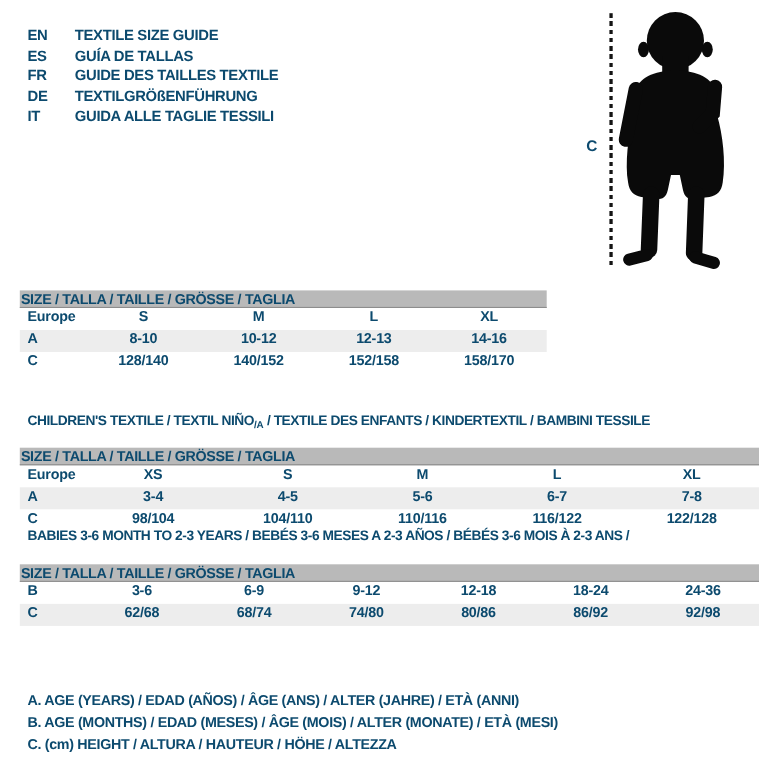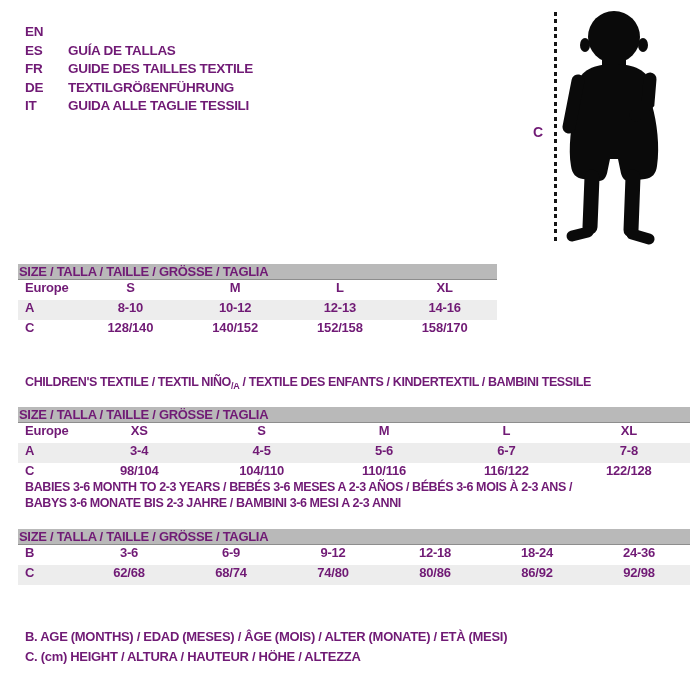--- a/index.html
+++ b/index.html
@@ -5,7 +5,7 @@
   html,body{margin:0;padding:0;background:#ffffff;}
   .page{
     position:relative;width:700px;height:700px;background:#fff;overflow:hidden;
-    font-family:"Liberation Sans",sans-serif;font-weight:700;color:#701a75;
+    font-family:"Liberation Sans",sans-serif;font-weight:700;color:#0c4a6e;
   }
   
   .lang-block{position:absolute;left:25px;top:23px;font-size:13.5px;line-height:18.5px;letter-spacing:-0.3px;}

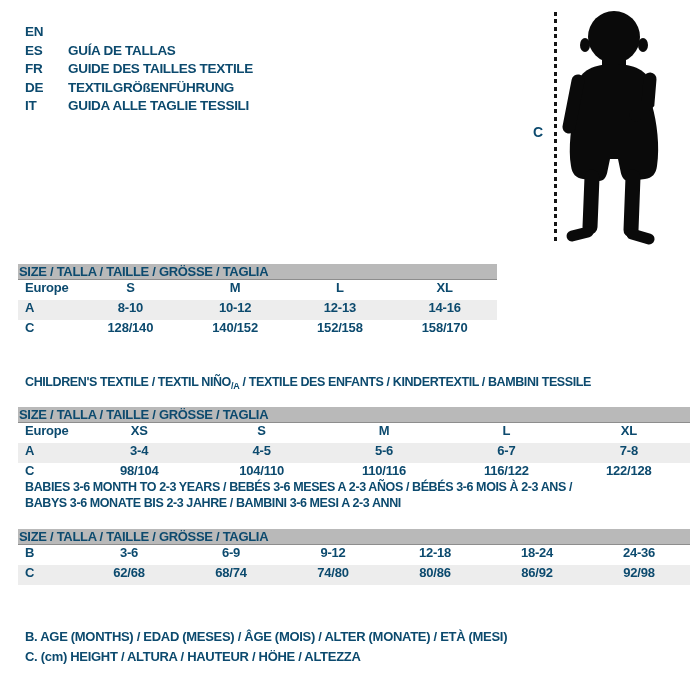--- a/index.html
+++ b/index.html
@@ -47,6 +47,7 @@
   <div class="lang-block" id="lang-block">
       <div class="lang-row">
         <span class="lang-code">EN</span>
+        <span class="lang-title">TEXTILE SIZE GUIDE</span>
       </div>
       <div class="lang-row">
         <span class="lang-code">ES</span>

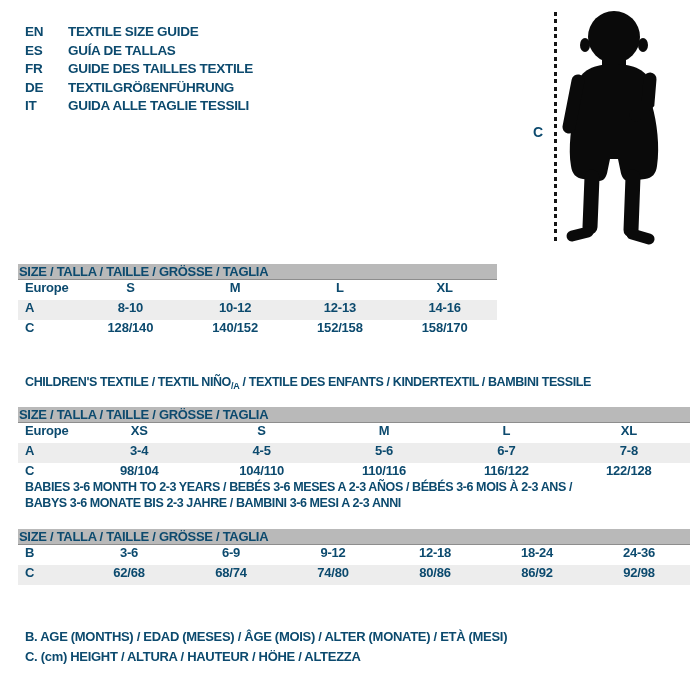--- a/index.html
+++ b/index.html
@@ -152,7 +152,6 @@
   <section class="sec" id="sec-2">
     <div class="sec-title">
         <div class="title-line"><span>BABIES 3-6 MONTH TO 2-3 YEARS / BEBÉS 3-6 MESES A 2-3 AÑOS / BÉBÉS 3-6 MOIS À 2-3 ANS /</span></div>
-        <div class="title-line"><span>BABYS 3-6 MONATE BIS 2-3 JAHRE / BAMBINI 3-6 MESI A 2-3 ANNI</span></div>
       </div>
     <div class="size-table" style="width: 672px;">
         <div class="size-bar">SIZE / TALLA / TAILLE / GRÖSSE / TAGLIA</div>

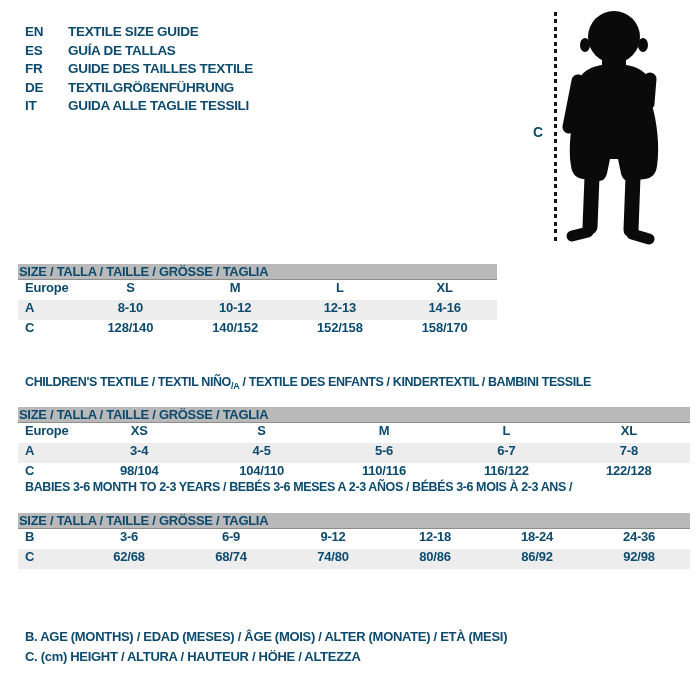--- a/index.html
+++ b/index.html
@@ -177,6 +177,7 @@
   </section>
 
   <div class="legend" id="legend">
+      <div class="legend-line">A. AGE (YEARS) / EDAD (AÑOS) / ÂGE (ANS) / ALTER (JAHRE) / ETÀ (ANNI)</div>
       <div class="legend-line">B. AGE (MONTHS) / EDAD (MESES) / ÂGE (MOIS) / ALTER (MONATE) / ETÀ (MESI)</div>
       <div class="legend-line">C. (cm) HEIGHT / ALTURA / HAUTEUR / HÖHE / ALTEZZA</div>
     </div>

